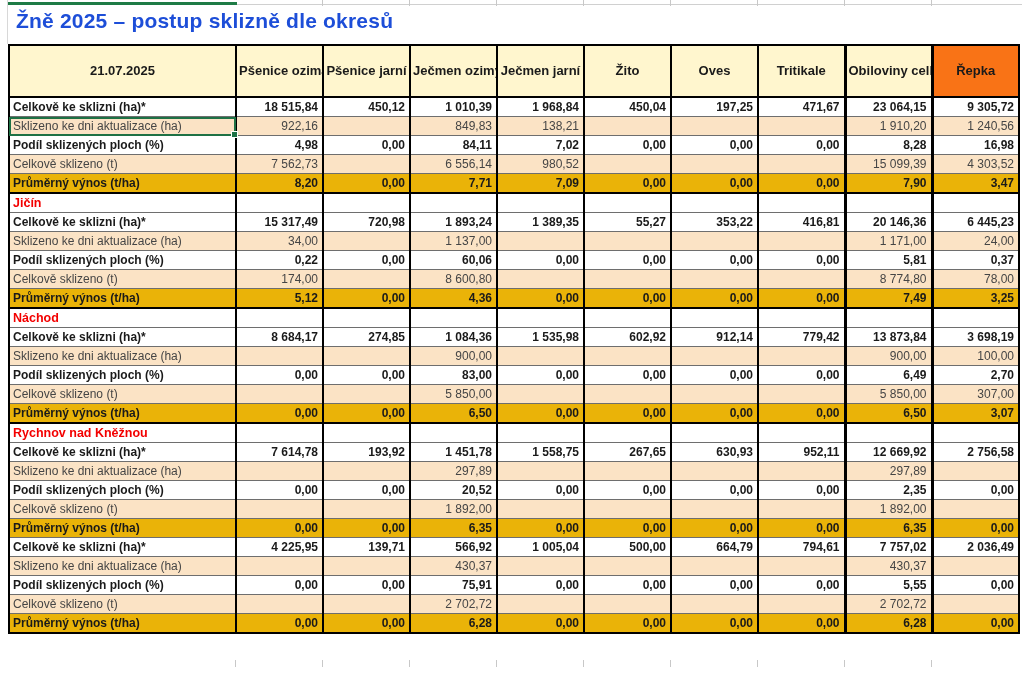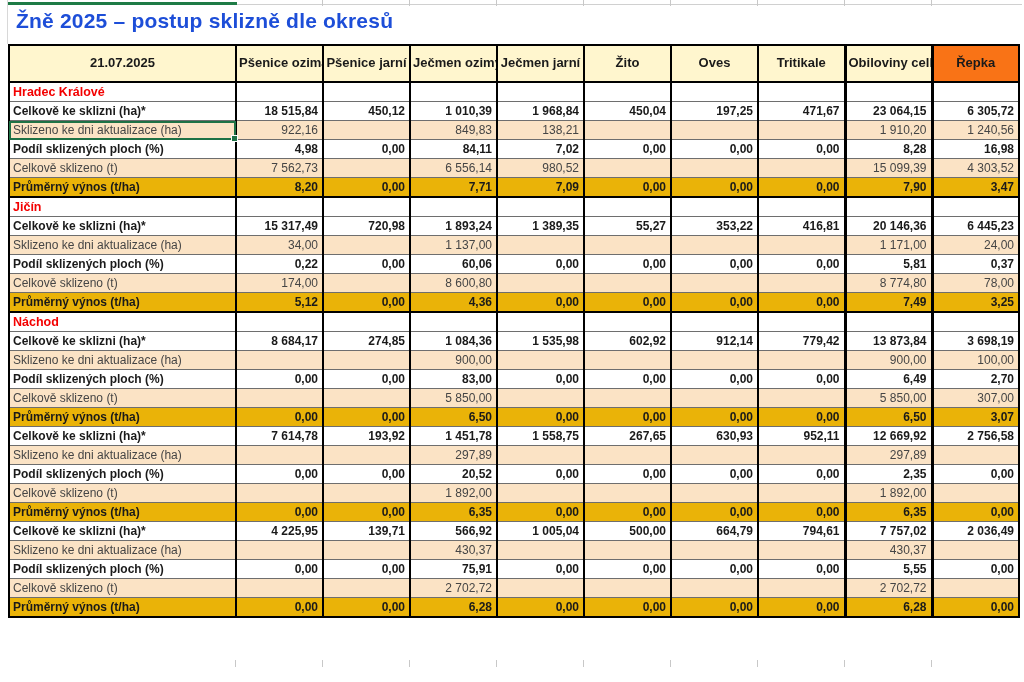--- a/index.html
+++ b/index.html
@@ -25,7 +25,7 @@
   }
   th,td{overflow:hidden;white-space:nowrap;box-sizing:border-box;}
   thead th{
-    height:37px;background:#fff6ce;color:#1a1a1a;
+    height:52px;background:#fff6ce;color:#1a1a1a;
     font-size:13px;font-weight:bold;text-align:center;line-height:1.12;
     border-left:2px solid #000;border-bottom:2px solid #000;padding:0 2px;
   }

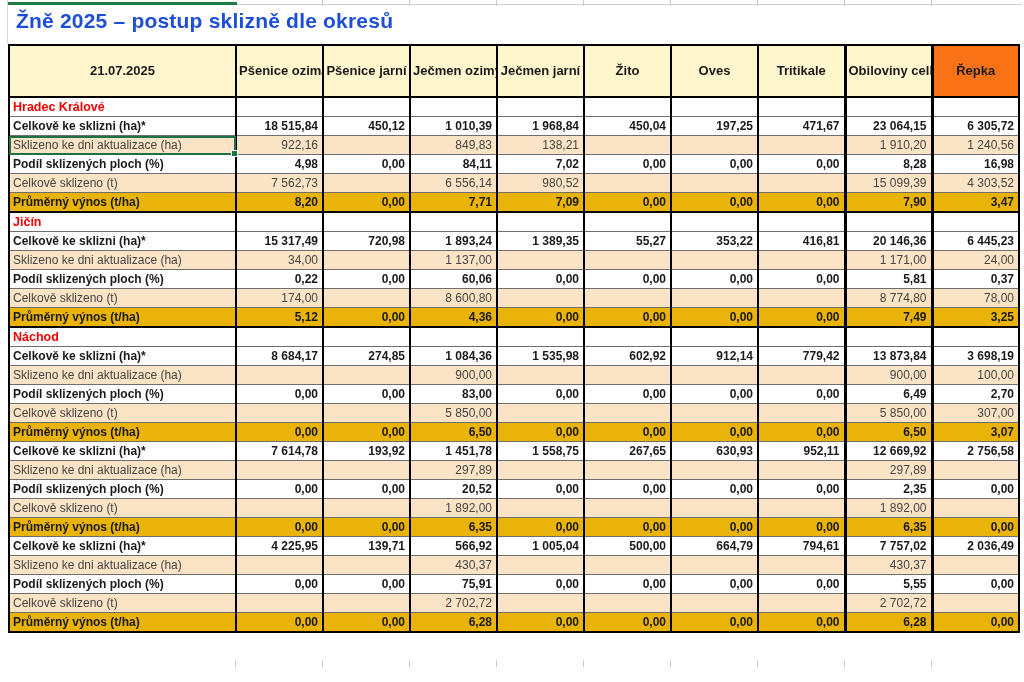--- a/index.html
+++ b/index.html
@@ -90,18 +90,6 @@
       </tr>
   </thead>
   <tbody id="tbody">
-      <tr class="district-row">
-        <td class="label district-name first">Hradec Králové</td>
-        <td class="num"></td>
-        <td class="num"></td>
-        <td class="num"></td>
-        <td class="num"></td>
-        <td class="num"></td>
-        <td class="num"></td>
-        <td class="num"></td>
-        <td class="num sep-obil"></td>
-        <td class="num sep-repka"></td>
-      </tr>
       <tr class="row-white">
         <td class="label first">Celkově ke sklizni (ha)*</td>
         <td class="num">18 515,84</td>

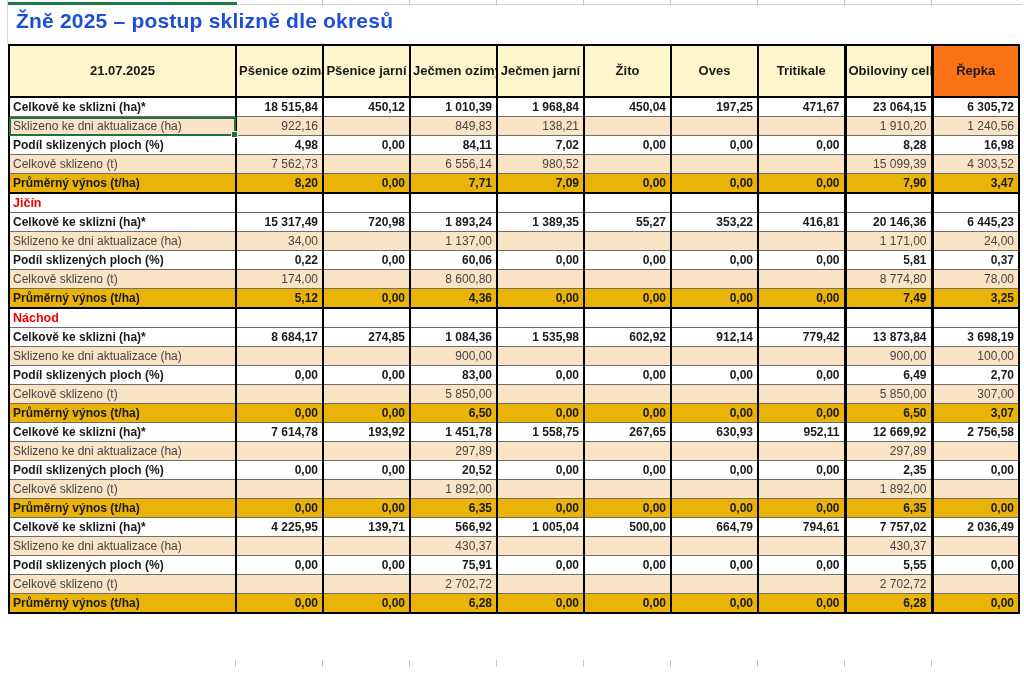--- a/index.html
+++ b/index.html
@@ -100,7 +100,7 @@
         <td class="num">197,25</td>
         <td class="num">471,67</td>
         <td class="num sep-obil">23 064,15</td>
-        <td class="num sep-repka">6 305,72</td>
+        <td class="num sep-repka">9 305,72</td>
       </tr>
       <tr class="row-tan">
         <td class="label first selected-cell">Sklizeno ke dni aktualizace (ha)</td>

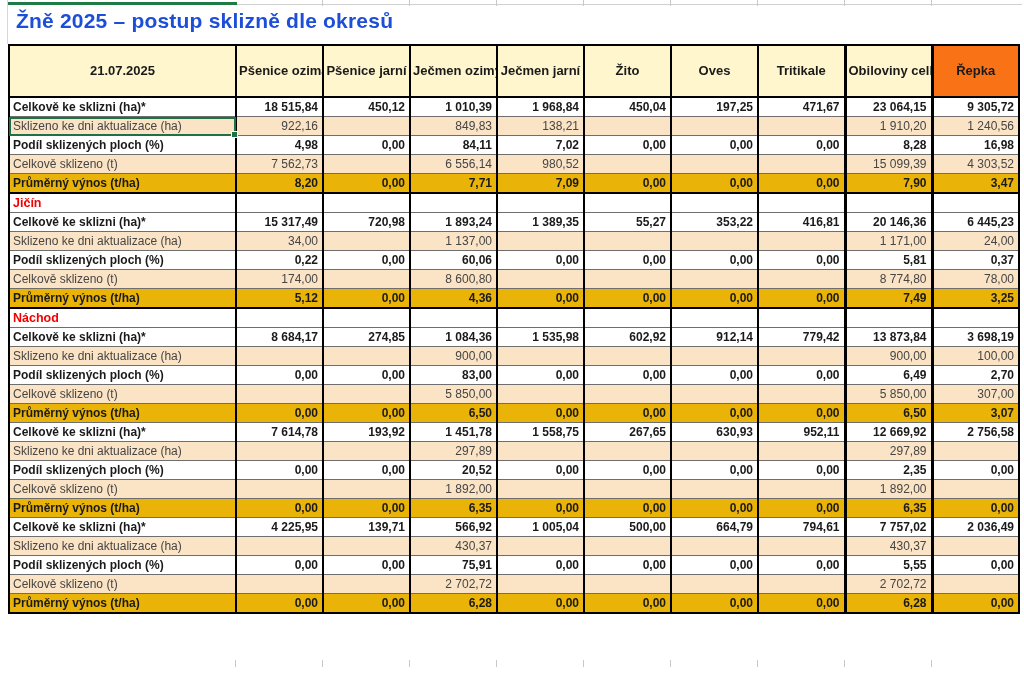--- a/index.html
+++ b/index.html
@@ -293,6 +293,18 @@
         <td class="num">0,00</td>
         <td class="num sep-obil">6,50</td>
         <td class="num sep-repka">3,07</td>
+      </tr>
+      <tr class="district-row">
+        <td class="label district-name first">Rychnov nad Kněžnou</td>
+        <td class="num"></td>
+        <td class="num"></td>
+        <td class="num"></td>
+        <td class="num"></td>
+        <td class="num"></td>
+        <td class="num"></td>
+        <td class="num"></td>
+        <td class="num sep-obil"></td>
+        <td class="num sep-repka"></td>
       </tr>
       <tr class="row-white">
         <td class="label first">Celkově ke sklizni (ha)*</td>

